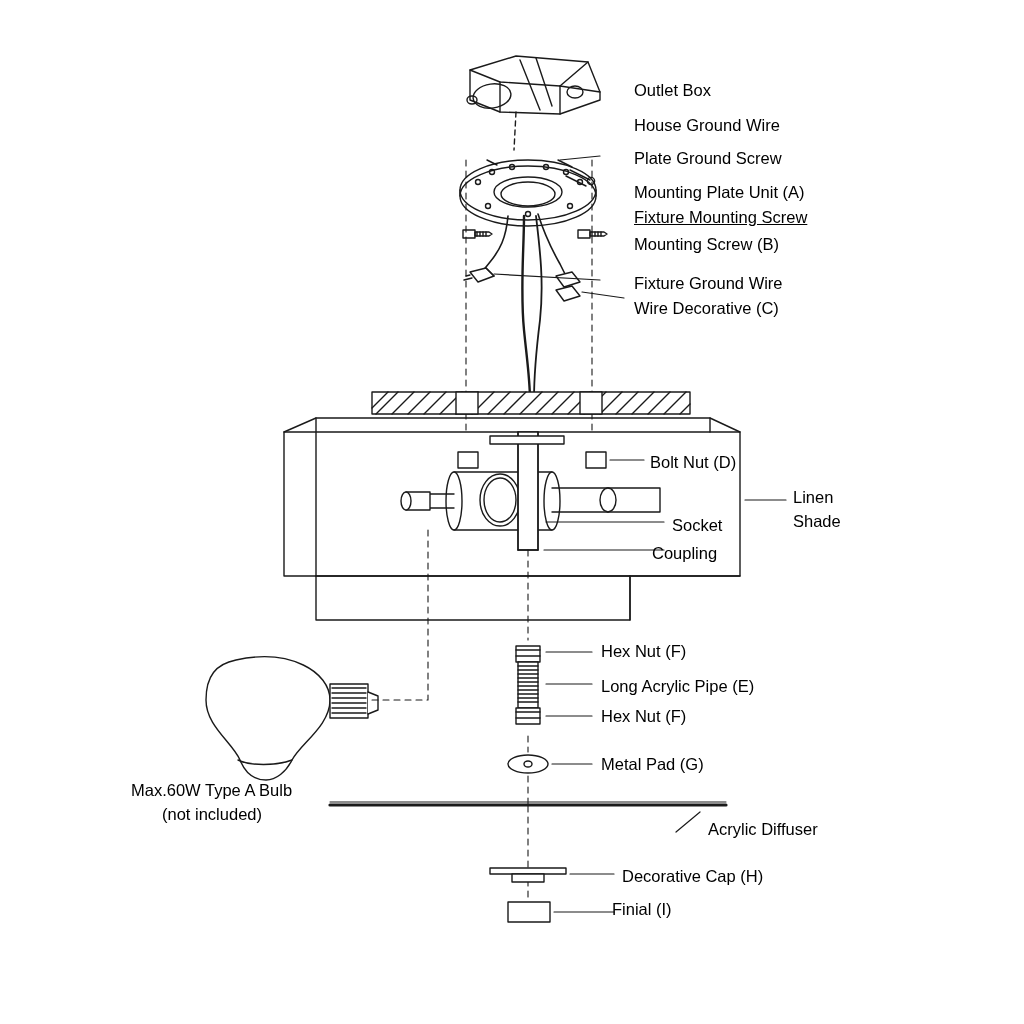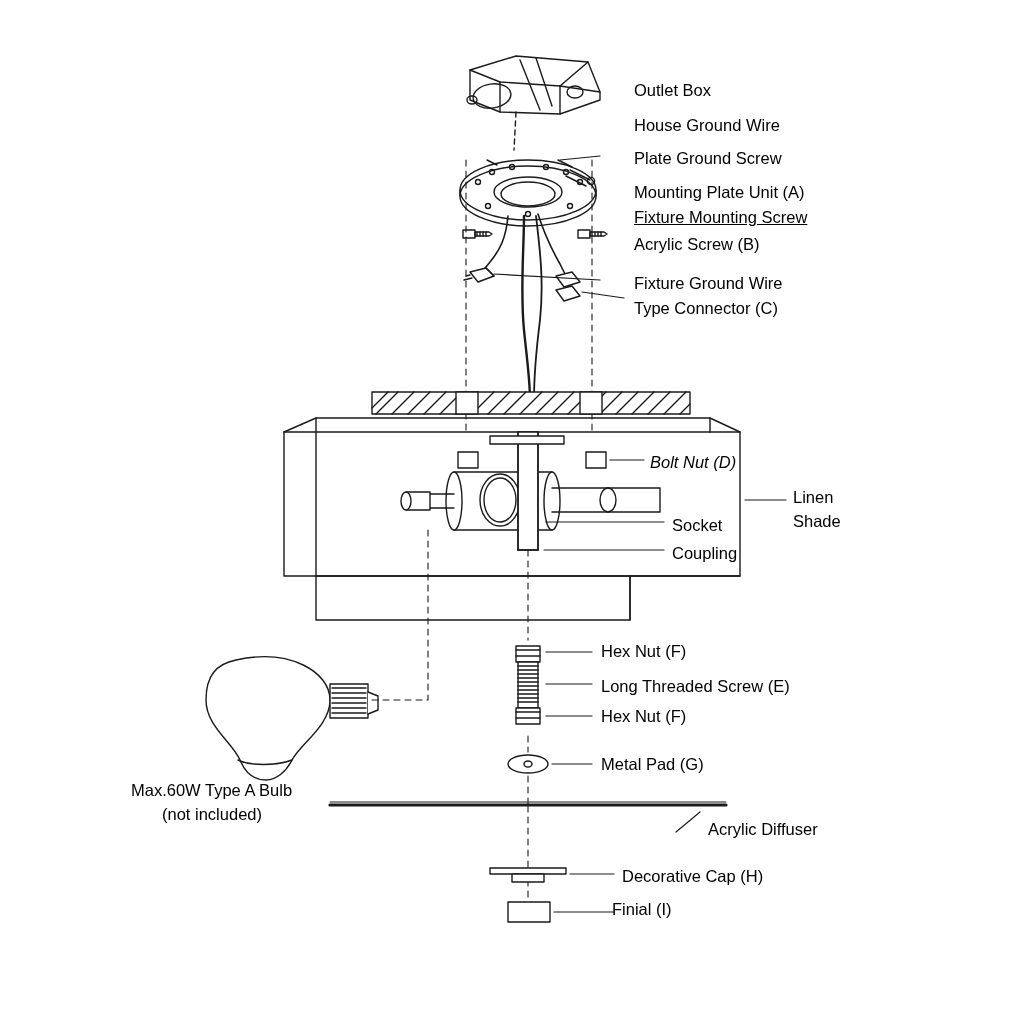--- a/index.html
+++ b/index.html
@@ -229,7 +229,7 @@
   <div class="lbl" style="left:634px; top:148px;">Plate Ground Screw</div>
   <div class="lbl" style="left:634px; top:182px;">Mounting Plate Unit (A)</div>
   <div class="lbl" style="left:634px; top:207px;text-decoration:underline;">Fixture Mounting Screw</div>
-  <div class="lbl" style="left:634px; top:234px;">Acrylic Screw (B)</div>
+  <div class="lbl" style="left:634px; top:234px;">Mounting Screw (B)</div>
   <div class="lbl" style="left:634px; top:273px;">Fixture Ground Wire</div>
   <div class="lbl" style="left:634px; top:298px;">Type Connector (C)</div>
   <div class="lbl" style="left:650px; top:452px;font-style:italic;">Bolt Nut (D)</div>

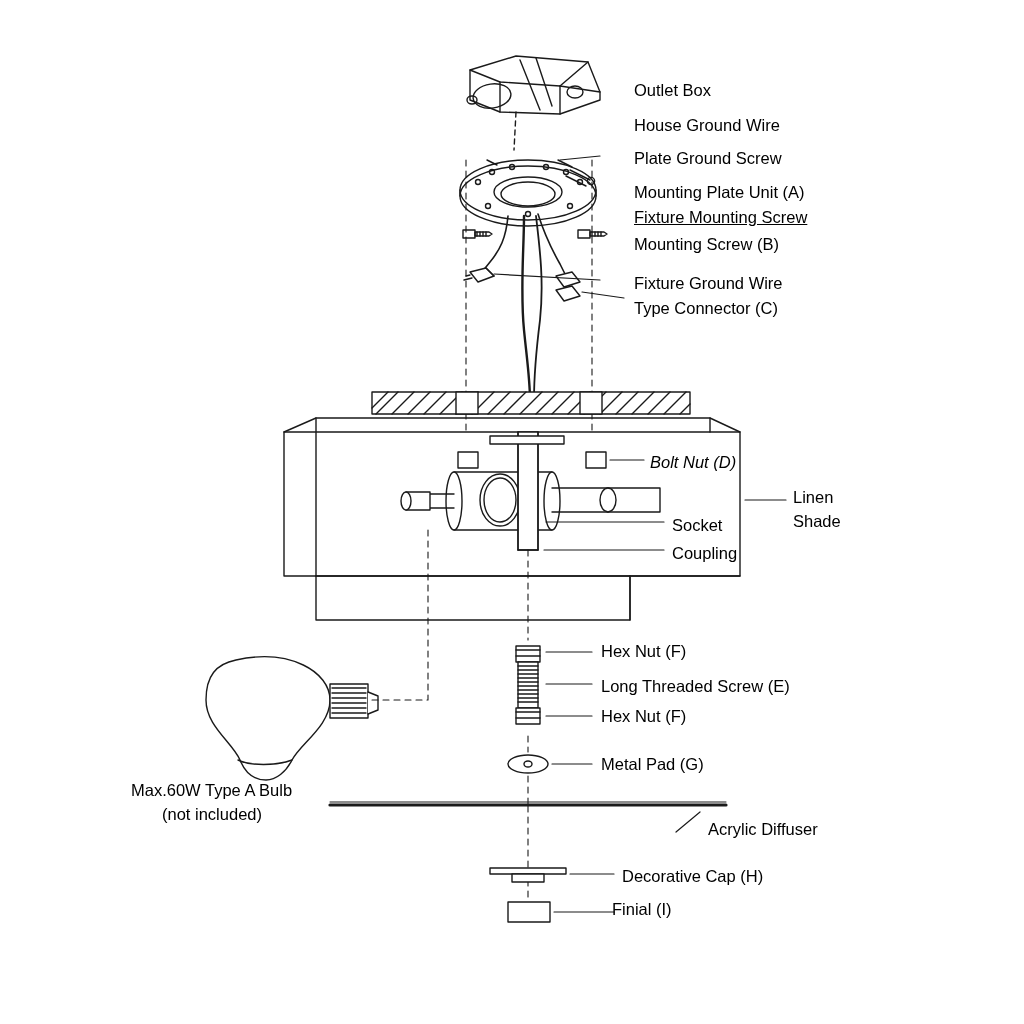--- a/index.html
+++ b/index.html
@@ -231,7 +231,7 @@
   <div class="lbl" style="left:634px; top:207px;text-decoration:underline;">Fixture Mounting Screw</div>
   <div class="lbl" style="left:634px; top:234px;">Mounting Screw (B)</div>
   <div class="lbl" style="left:634px; top:273px;">Fixture Ground Wire</div>
-  <div class="lbl" style="left:634px; top:298px;">Type Connector (C)</div>
+  <div class="lbl" style="left:634px; top:298px;">Wire Decorative (C)</div>
   <div class="lbl" style="left:650px; top:452px;font-style:italic;">Bolt Nut (D)</div>
   <div class="lbl" style="left:793px; top:487px;">Linen</div>
   <div class="lbl" style="left:793px; top:511px;">Shade</div>

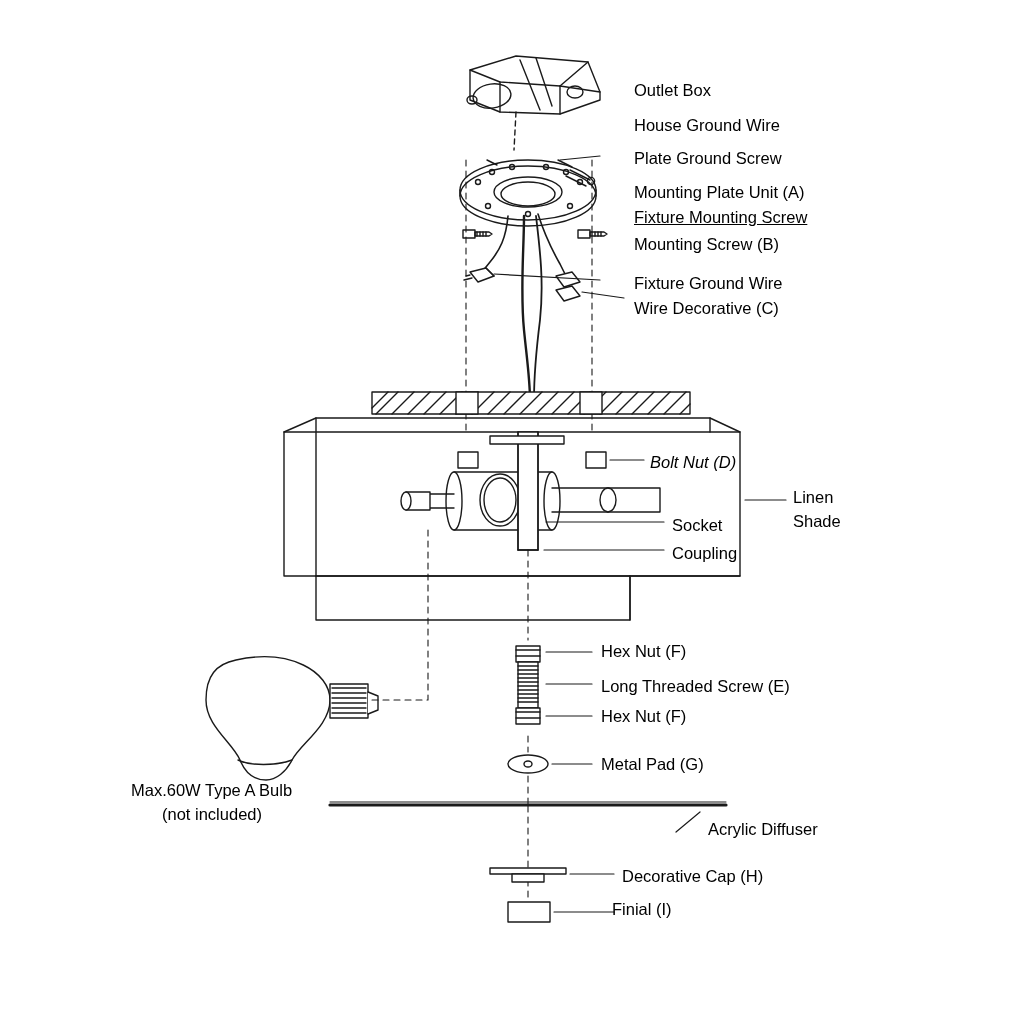--- a/index.html
+++ b/index.html
@@ -232,7 +232,7 @@
   <div class="lbl" style="left:634px; top:234px;">Mounting Screw (B)</div>
   <div class="lbl" style="left:634px; top:273px;">Fixture Ground Wire</div>
   <div class="lbl" style="left:634px; top:298px;">Wire Decorative (C)</div>
-  <div class="lbl" style="left:650px; top:452px;font-style:italic;">Bolt Nut (D)</div>
+  <div class="lbl" style="left:650px; top:452px;">Bolt Nut (D)</div>
   <div class="lbl" style="left:793px; top:487px;">Linen</div>
   <div class="lbl" style="left:793px; top:511px;">Shade</div>
   <div class="lbl" style="left:672px; top:515px;">Socket</div>

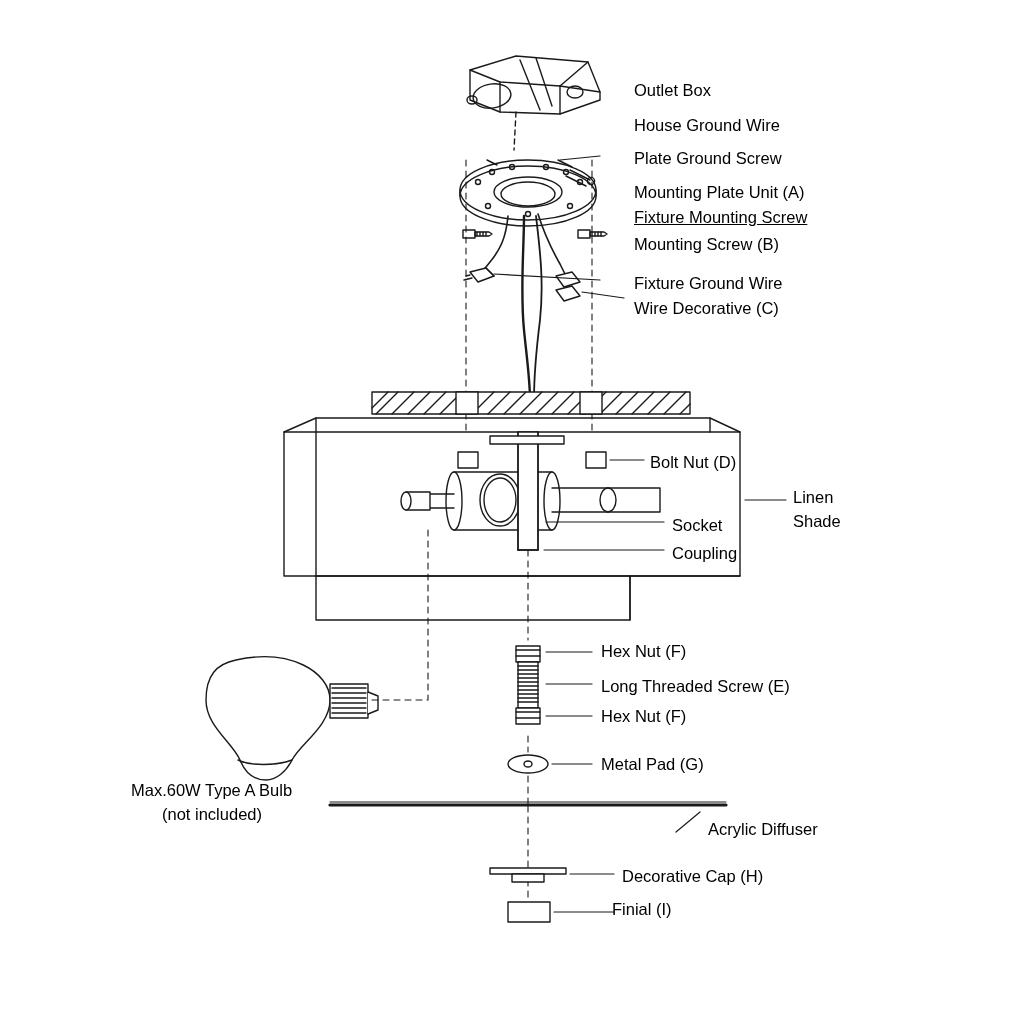--- a/index.html
+++ b/index.html
@@ -236,7 +236,7 @@
   <div class="lbl" style="left:793px; top:487px;">Linen</div>
   <div class="lbl" style="left:793px; top:511px;">Shade</div>
   <div class="lbl" style="left:672px; top:515px;">Socket</div>
-  <div class="lbl" style="left:672px; top:543px;">Coupling</div>
+  <div class="lbl" style="left:652px; top:543px;">Coupling</div>
   <div class="lbl" style="left:601px; top:641px;">Hex Nut (F)</div>
   <div class="lbl" style="left:601px; top:676px;">Long Threaded Screw (E)</div>
   <div class="lbl" style="left:601px; top:706px;">Hex Nut (F)</div>

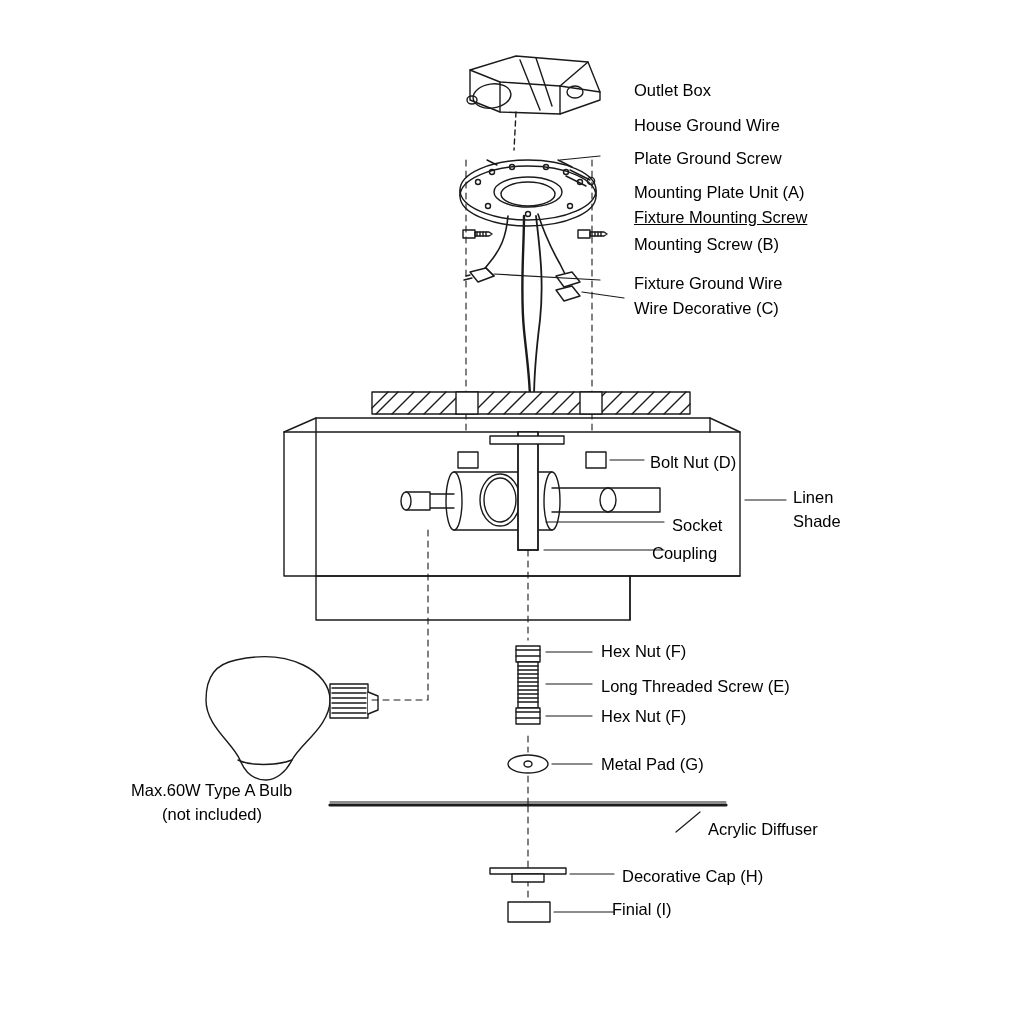--- a/index.html
+++ b/index.html
@@ -238,7 +238,7 @@
   <div class="lbl" style="left:672px; top:515px;">Socket</div>
   <div class="lbl" style="left:652px; top:543px;">Coupling</div>
   <div class="lbl" style="left:601px; top:641px;">Hex Nut (F)</div>
-  <div class="lbl" style="left:601px; top:676px;">Long Threaded Screw (E)</div>
+  <div class="lbl" style="left:601px; top:676px;">Long Acrylic Pipe (E)</div>
   <div class="lbl" style="left:601px; top:706px;">Hex Nut (F)</div>
   <div class="lbl" style="left:601px; top:754px;">Metal Pad (G)</div>
   <div class="lbl" style="left:131px; top:780px;">Max.60W Type A Bulb</div>

